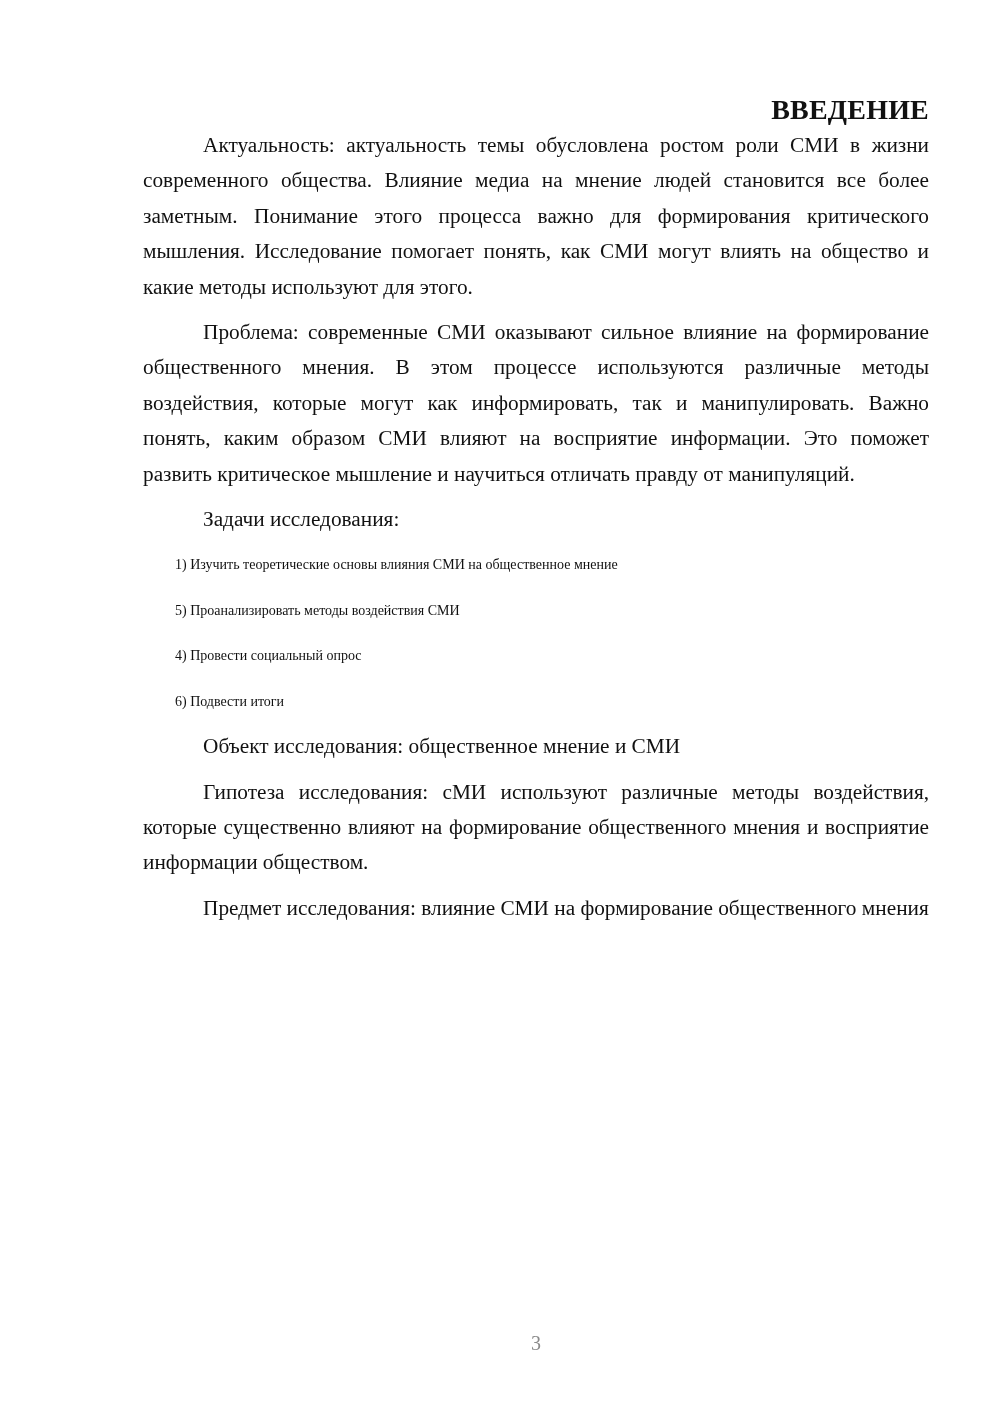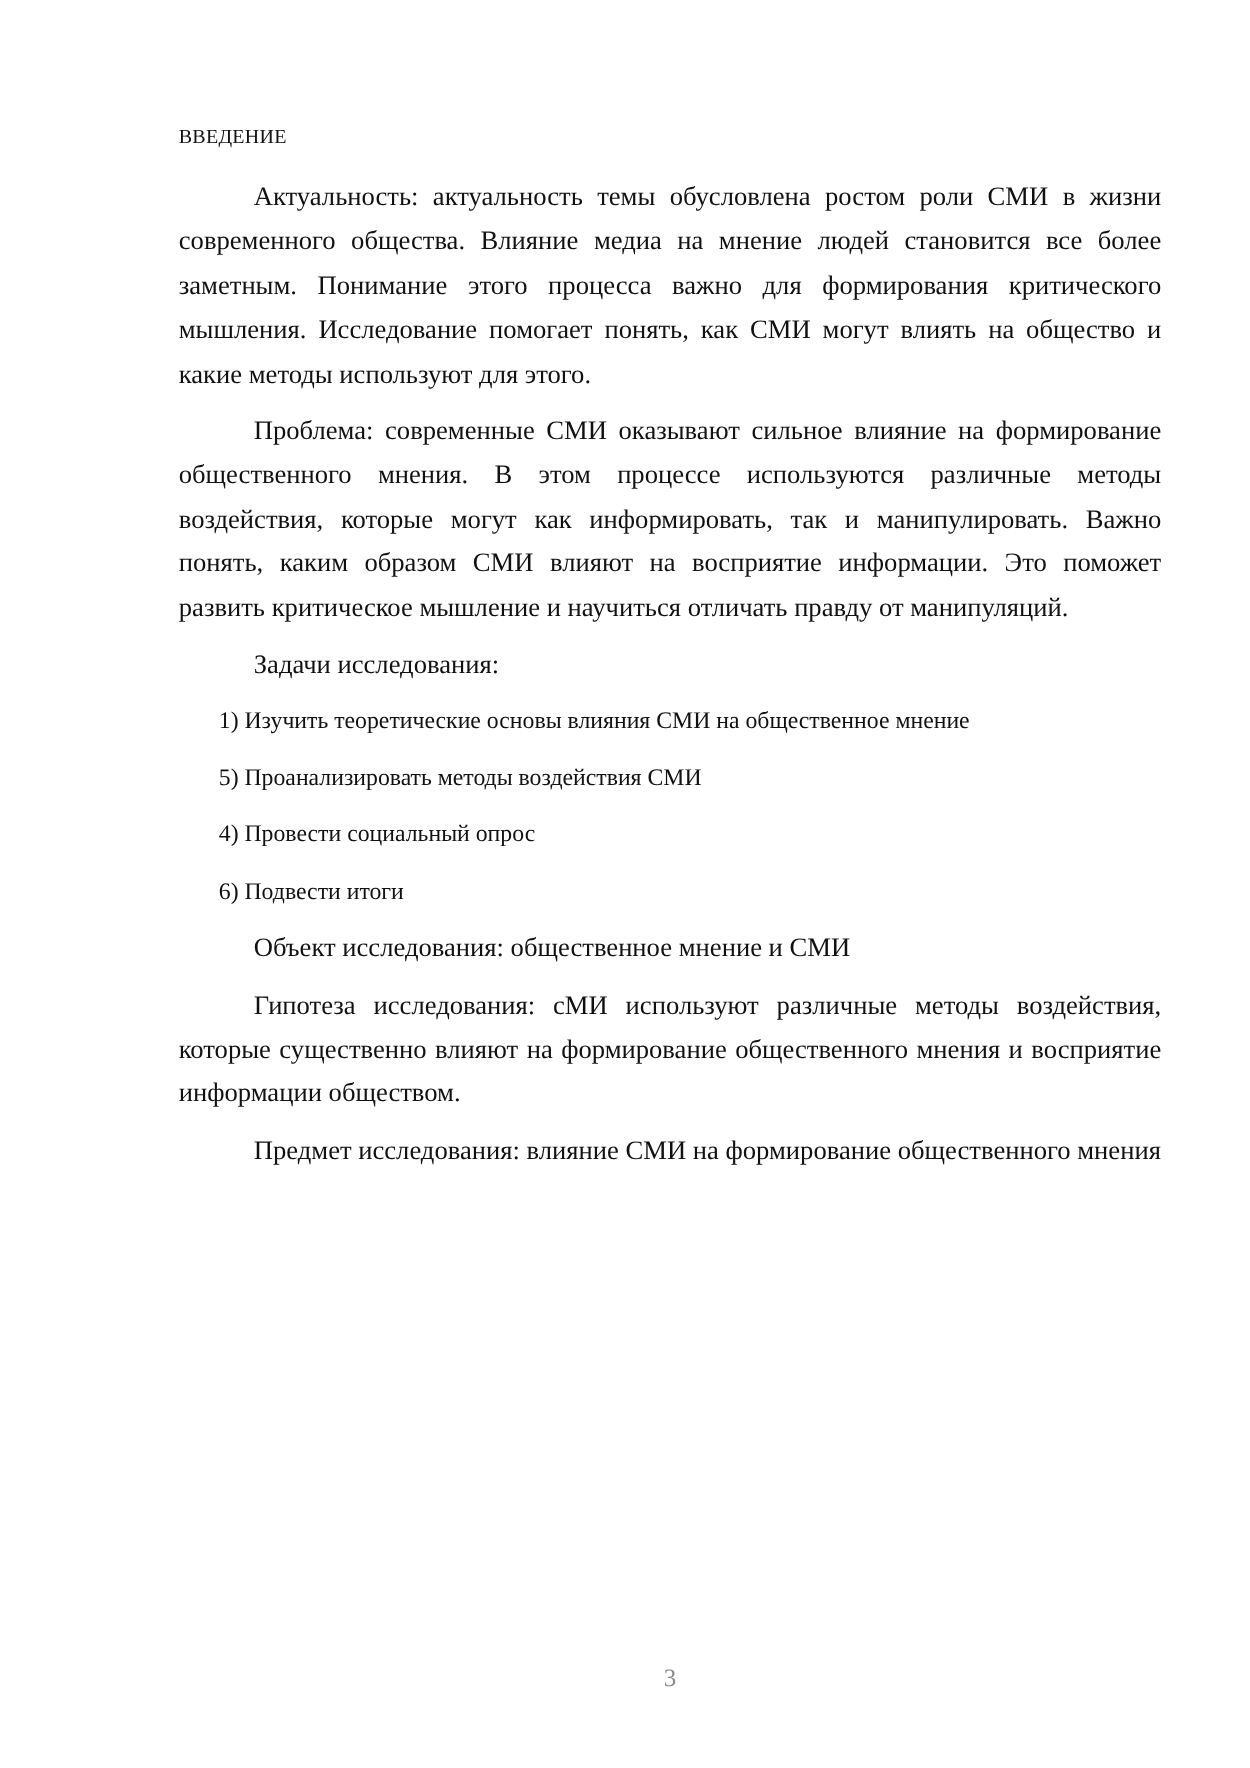--- a/index.html
+++ b/index.html
@@ -22,9 +22,9 @@
       width: 786px;
     }
     .title {
-      text-align: left;
-      font-weight: normal;
-      font-size: 16px;
+      text-align: right;
+      font-weight: bold;
+      font-size: 28px;
       line-height: 36px;
       margin: 0 0 0 0;
       padding-left: 0;

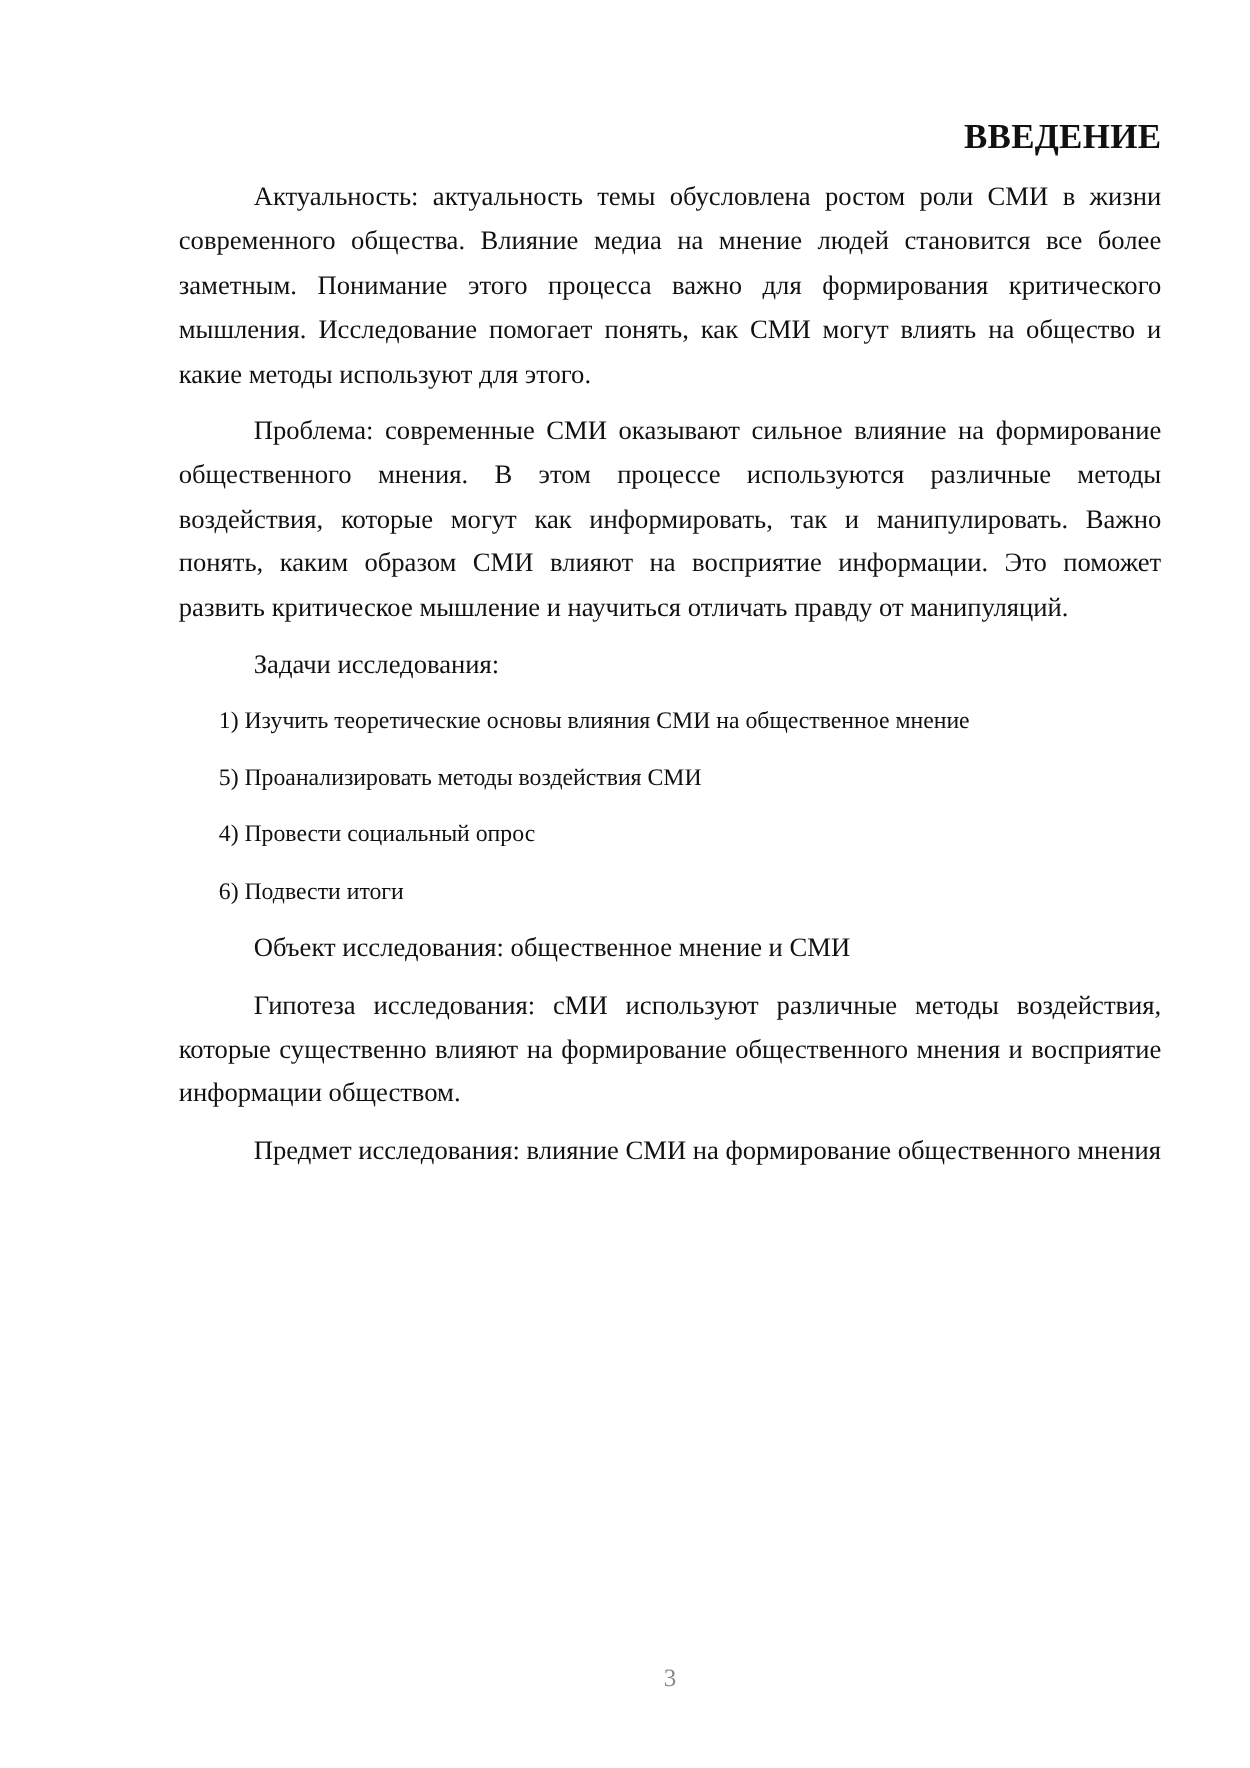--- a/index.html
+++ b/index.html
@@ -38,7 +38,7 @@
       margin: 0 0 10px 0;
       text-indent: 60px;
     }
-    .para.first { margin-top: 12px; font-family: Liberation Serif, serif; }
+    .para.first { margin-top: 0; font-family: Liberation Serif, serif; }
     .item {
       font-size: 19px;
       line-height: 35.4px;

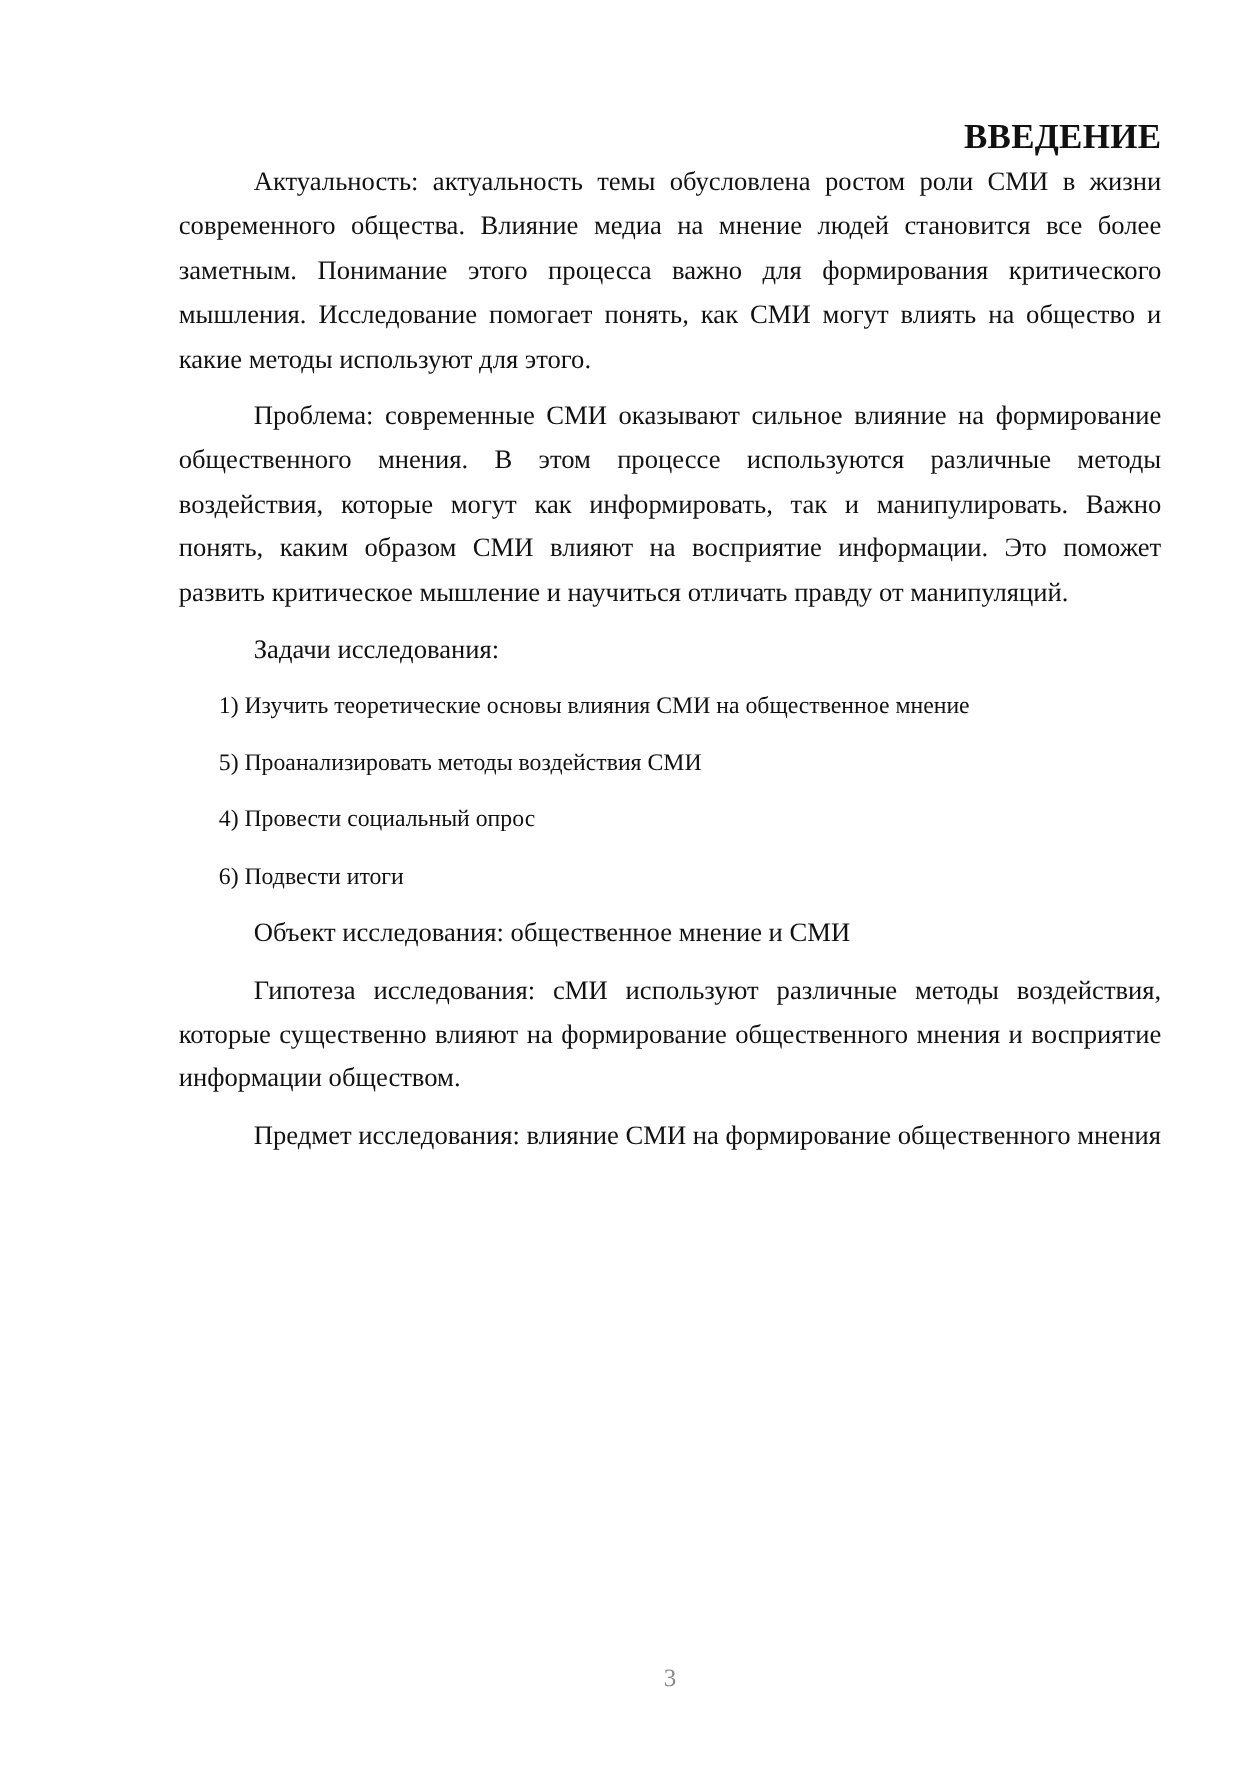--- a/index.html
+++ b/index.html
@@ -40,7 +40,7 @@
     }
     .para.first { margin-top: 0; font-family: Liberation Serif, serif; }
     .item {
-      font-size: 19px;
+      font-size: 14px;
       line-height: 35.4px;
       text-align: justify;
       text-align-last: left;

